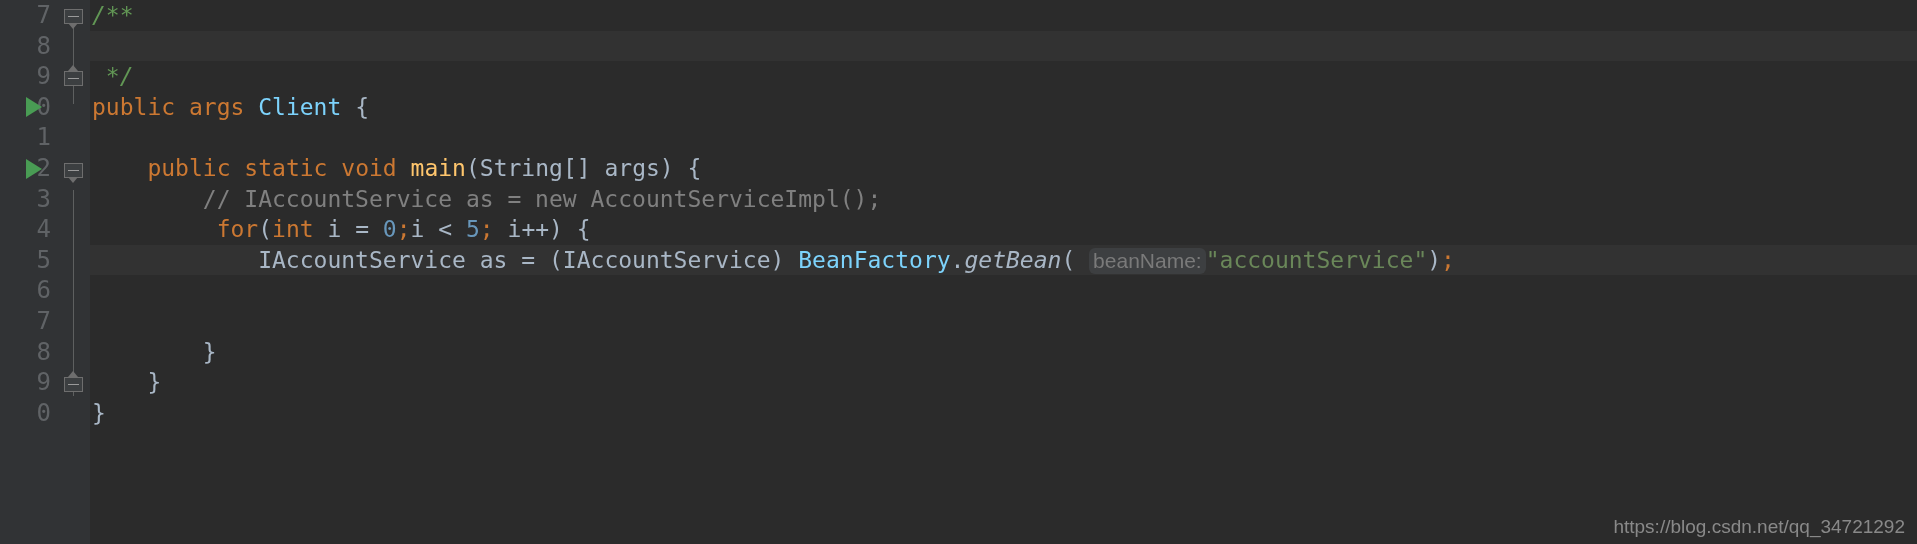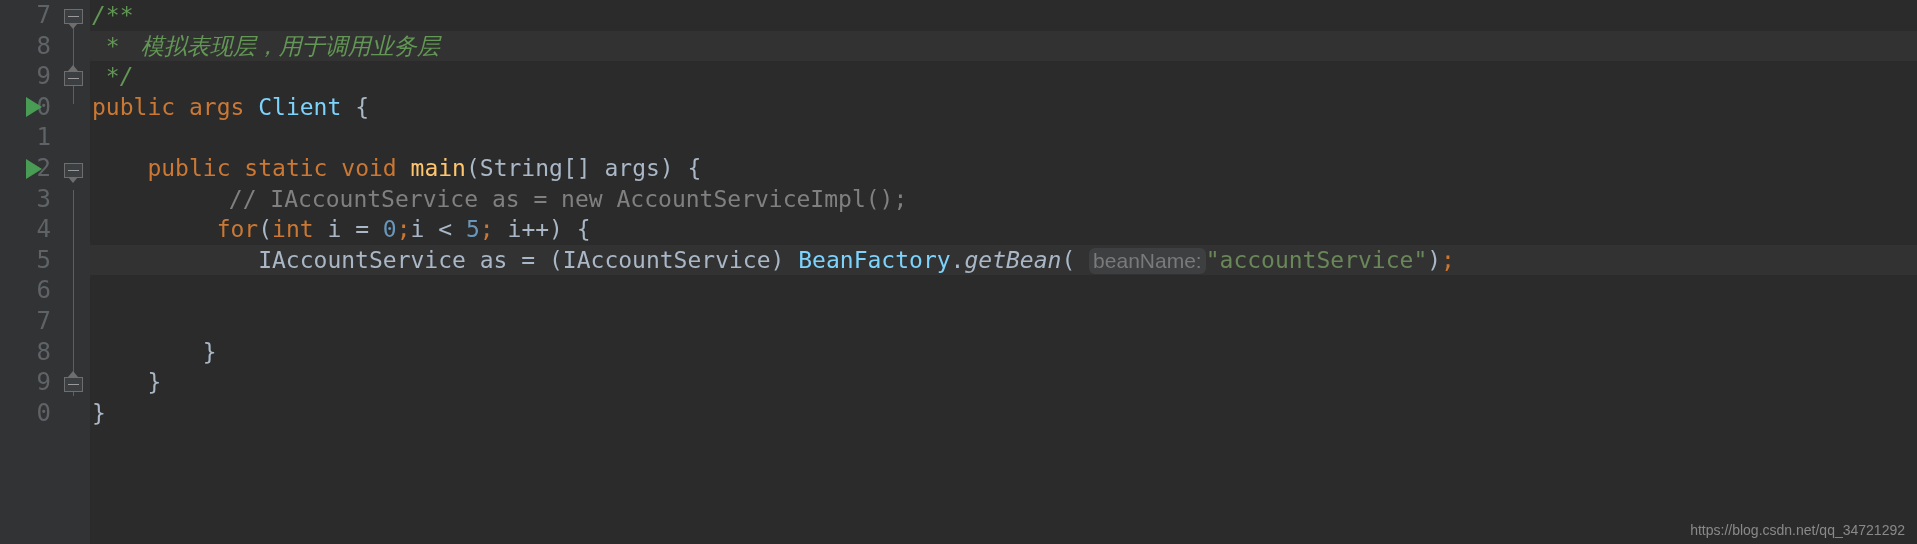--- a/index.html
+++ b/index.html
@@ -231,7 +231,6 @@
     <div class="line" style="top:30.6px;position:absolute;width:1917px;">
       <div class="rowhl"></div>
       <div class="lnum">8</div>
-      <div class="code-text"><span class="cmt"> * </span><span class="cmt cjk"> 模拟表现层，用于调用业务层</span></div>
     </div>
 
     <div class="line" style="top:61.2px;position:absolute;width:1917px;">

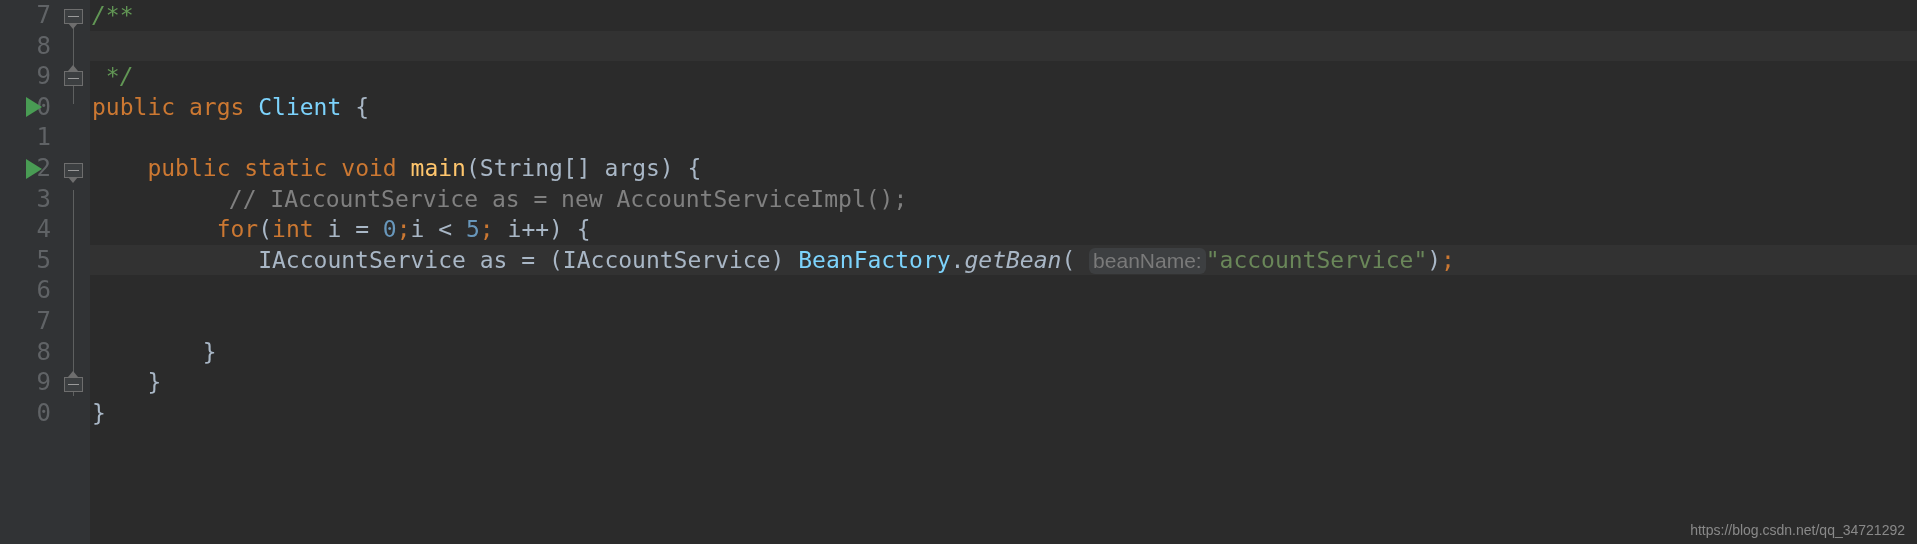--- a/index.html
+++ b/index.html
@@ -103,7 +103,7 @@
   .num     { color: #6897bb; }
   .str     { color: #6a8759; }
   .cmt     { color: #629755; font-style: italic; }
-  .cmt-ln  { color: #808080; margin-left: 26px; }
+  .cmt-ln  { color: #808080; }
   .fn      { color: #ffc66d; }
   .static-m{ color: #a9b7c6; font-style: italic; text-align: center; }
   .static-f{ color: #9876aa; font-style: italic; }

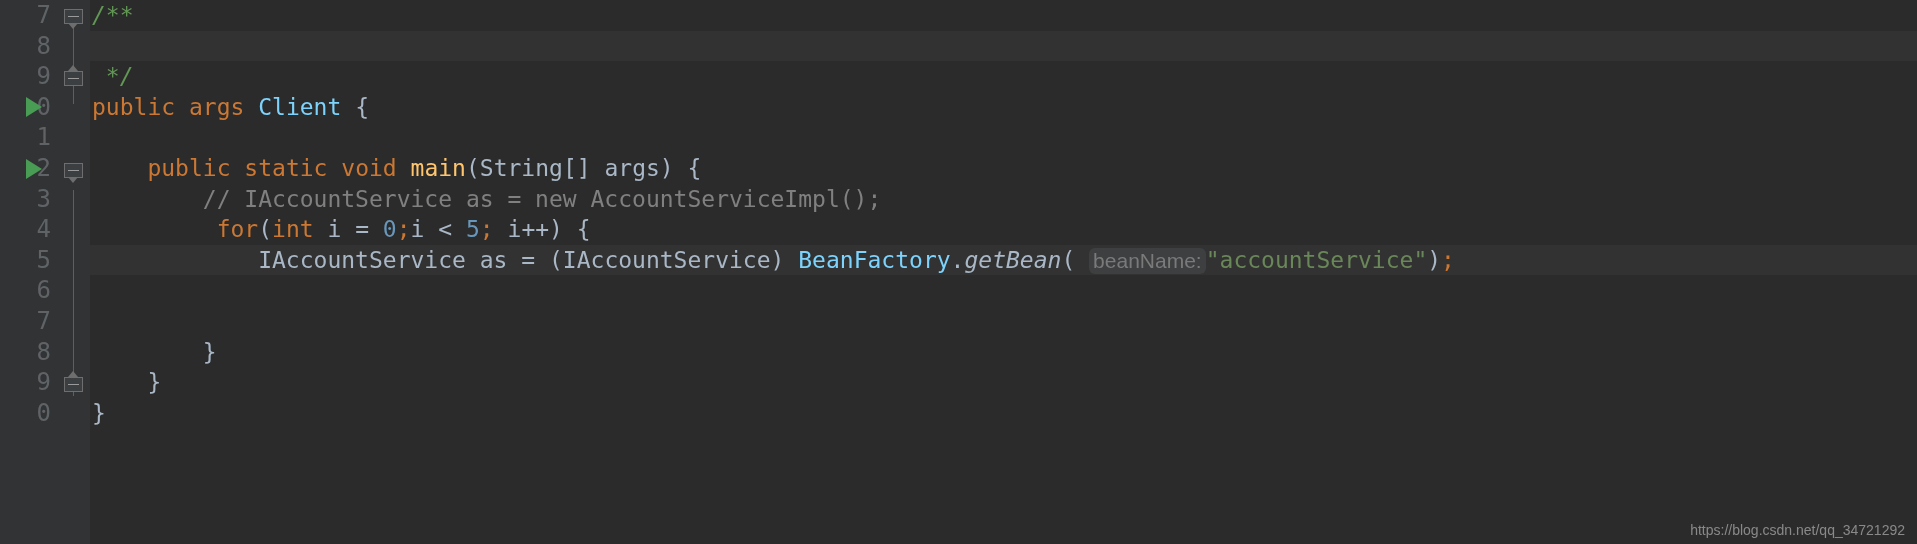--- a/index.html
+++ b/index.html
@@ -186,7 +186,7 @@
     right: 12px;
     bottom: 6px;
     color: #9a9a9a;
-    font-size: 14px;
+    font-size: 19px;
     font-family: "Liberation Sans", "DejaVu Sans", sans-serif;
     z-index: 10;
     opacity: 0.85;

